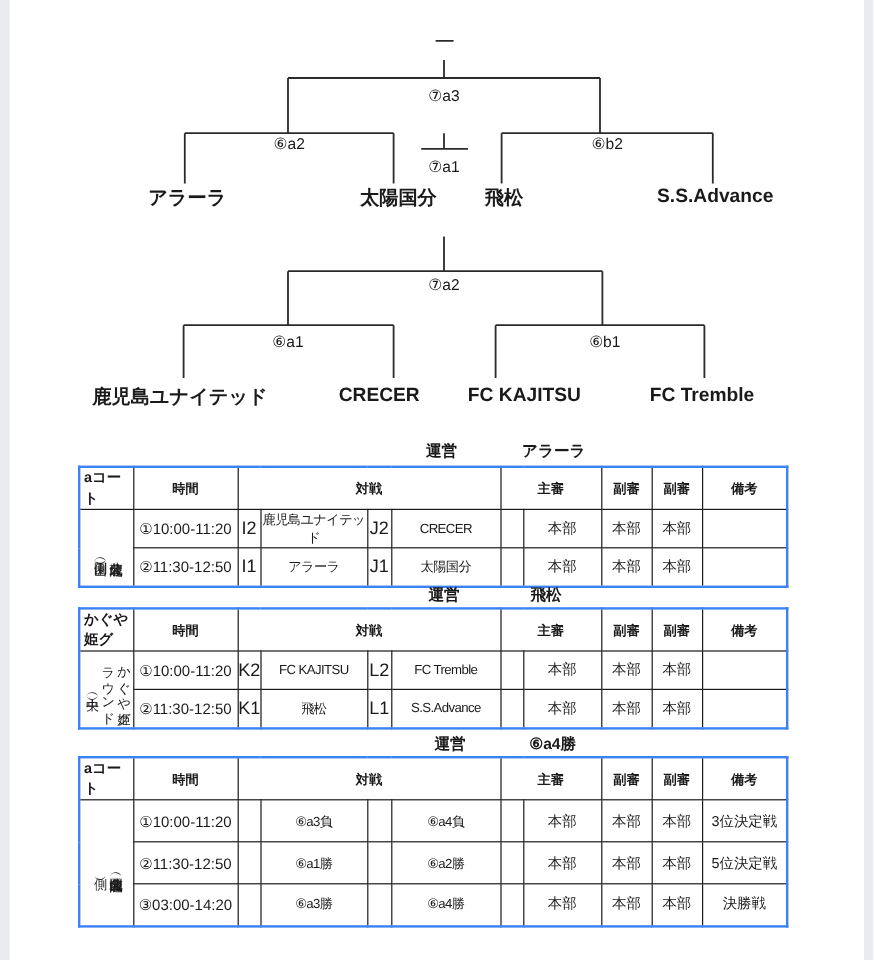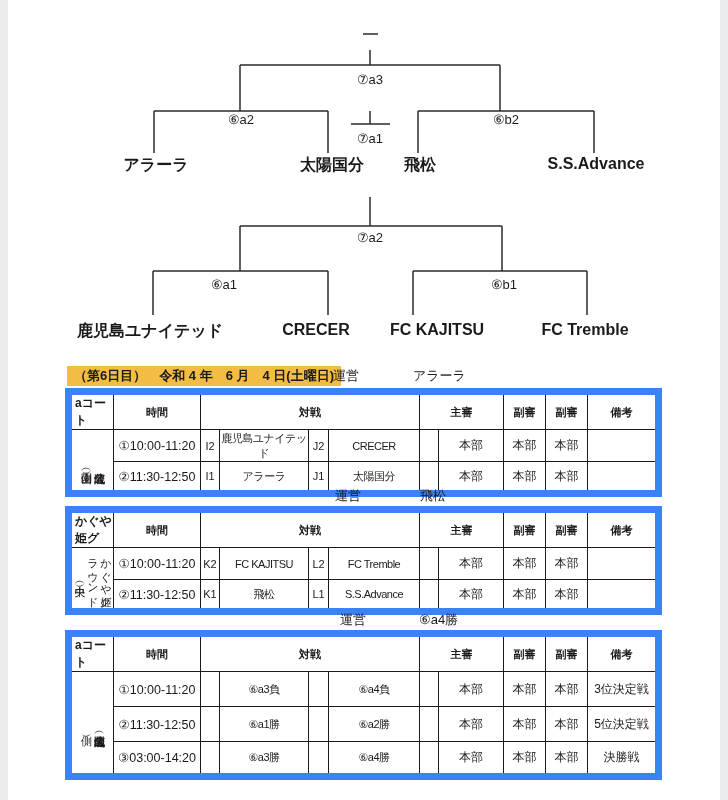--- a/index.html
+++ b/index.html
@@ -48,7 +48,7 @@
   <span class="teamname" style="left:596px;top:155px">S.S.Advance</span>
 
   <span class="blabel" style="left:370px;top:230px">⑦a2</span>
-  <span class="blabel" style="left:224px;top:277px">⑥a1</span>
+  <span class="blabel" style="left:240px;top:277px">⑥a1</span>
   <span class="blabel" style="left:504px;top:277px">⑥b1</span>
   <span class="teamname" style="left:150px;top:321px">鹿児島ユナイテッド</span>
   <span class="teamname" style="left:316px;top:321px">CRECER</span>

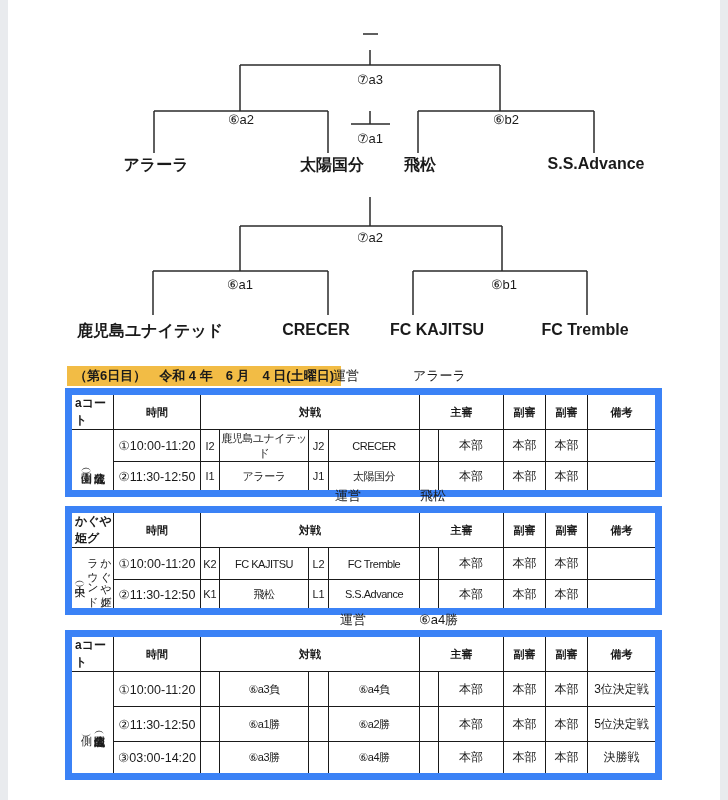--- a/index.html
+++ b/index.html
@@ -55,7 +55,6 @@
   <span class="teamname" style="left:437px;top:321px">FC KAJITSU</span>
   <span class="teamname" style="left:585px;top:321px">FC Tremble</span>
 
-  <span class="band" style="left:67px;top:366px">（第6日目）　令和 4 年　6 月　4 日(土曜日)</span>
   <span class="cap" style="left:333px;top:366px">運営</span>
   <span class="cap" style="left:413px;top:366px">アラーラ</span>
 

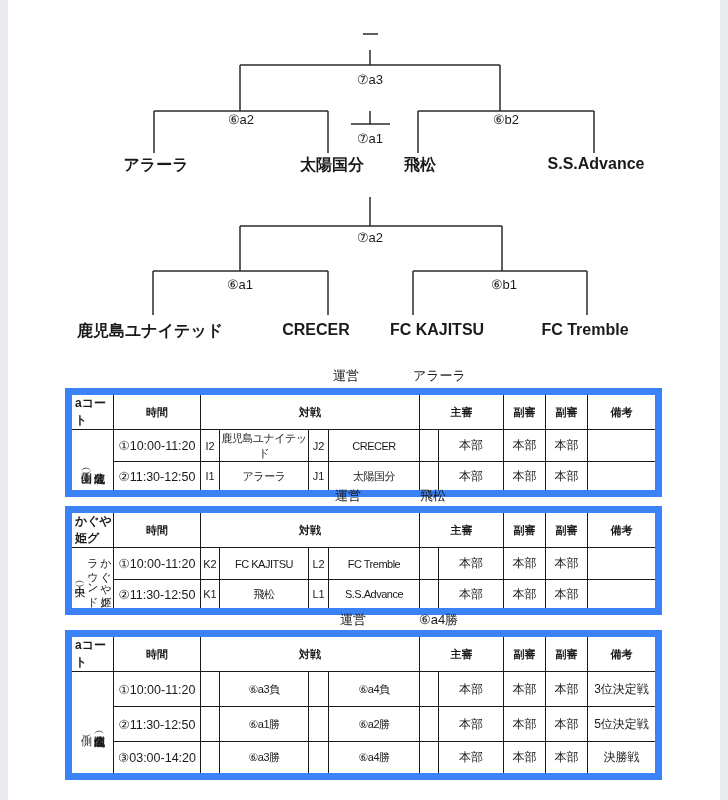--- a/index.html
+++ b/index.html
@@ -12,7 +12,7 @@
   .teamname{position:absolute;transform:translateX(-50%);font-size:16px;font-weight:bold;white-space:nowrap;}
   .band{position:absolute;background:#f2bc45;font-size:13px;font-weight:bold;line-height:20px;
         padding:0 7px;white-space:nowrap;}
-  .cap{position:absolute;font-size:13px;font-weight:normal;line-height:20px;white-space:nowrap;}
+  .cap{position:absolute;font-size:13px;font-weight:bold;line-height:20px;white-space:nowrap;margin-left:22px;}
   table.sched{position:absolute;left:65px;width:590px;border-collapse:collapse;table-layout:fixed;
         border:7px solid #3b82f6;font-size:12px;}
   .sched th,.sched td{border:1px solid #1a1a1a;text-align:center;vertical-align:middle;padding:0;overflow:hidden;}

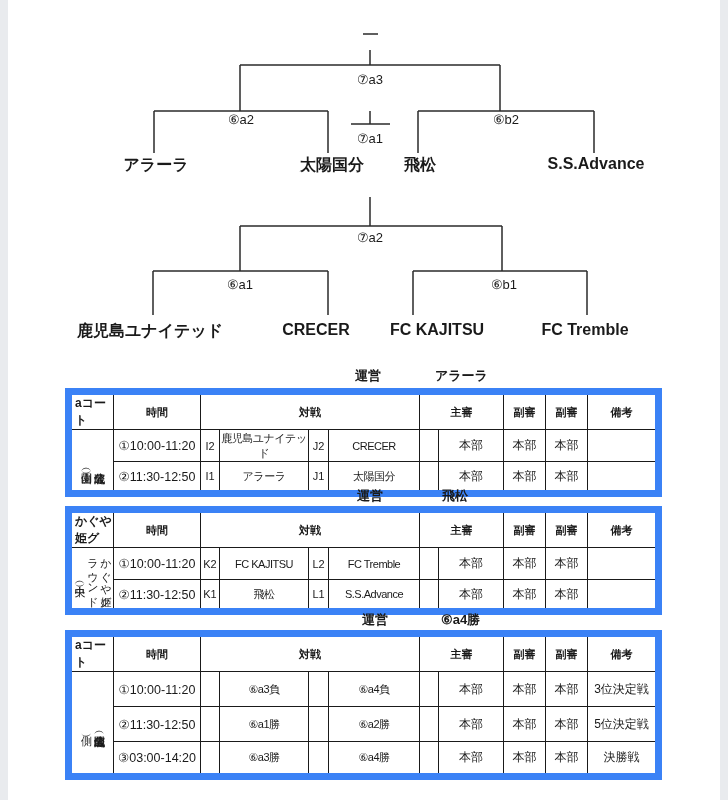--- a/index.html
+++ b/index.html
@@ -14,7 +14,7 @@
         padding:0 7px;white-space:nowrap;}
   .cap{position:absolute;font-size:13px;font-weight:bold;line-height:20px;white-space:nowrap;margin-left:22px;}
   table.sched{position:absolute;left:65px;width:590px;border-collapse:collapse;table-layout:fixed;
-        border:7px solid #3b82f6;font-size:12px;}
+        border:2px solid #3b82f6;font-size:12px;}
   .sched th,.sched td{border:1px solid #1a1a1a;text-align:center;vertical-align:middle;padding:0;overflow:hidden;}
   .sched th{font-weight:bold;font-size:11px;}
   .sched th.court{text-align:left;padding-left:3px;font-size:12px;}

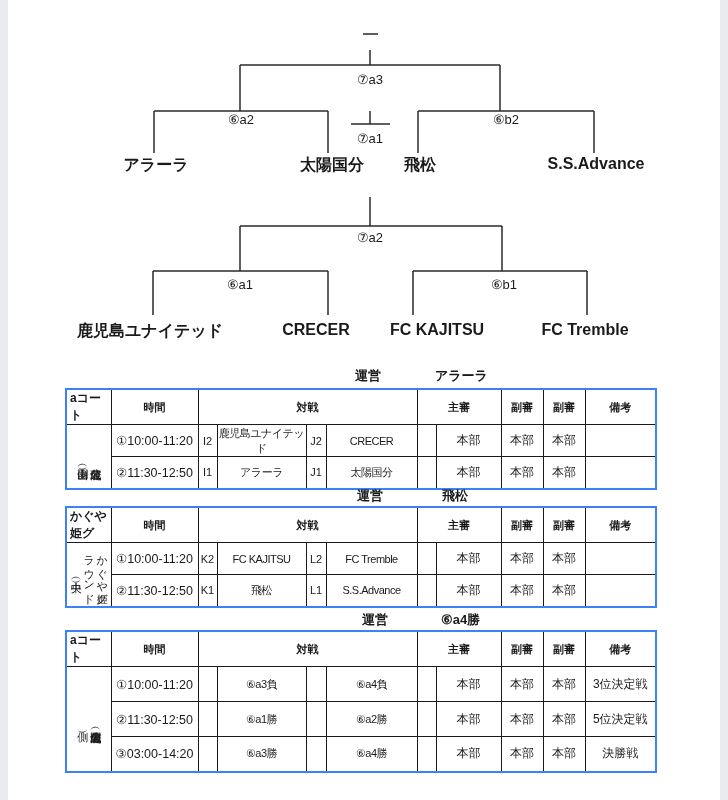--- a/index.html
+++ b/index.html
@@ -20,7 +20,7 @@
   .sched th.court{text-align:left;padding-left:3px;font-size:12px;}
   .sched td.time{font-size:12.5px;margin-left:24px;}
   .sched td.teamcell{font-size:11px;letter-spacing:-0.5px;}
-  .sched td.code{font-size:11px;text-align:center;}
+  .sched td.code{font-size:15px;text-align:center;}
   .sched td.ref{font-size:12px;}
   .sched td.note{font-size:12px;}
   .sched td.venue span{writing-mode:vertical-rl;white-space:pre;display:inline-block;

